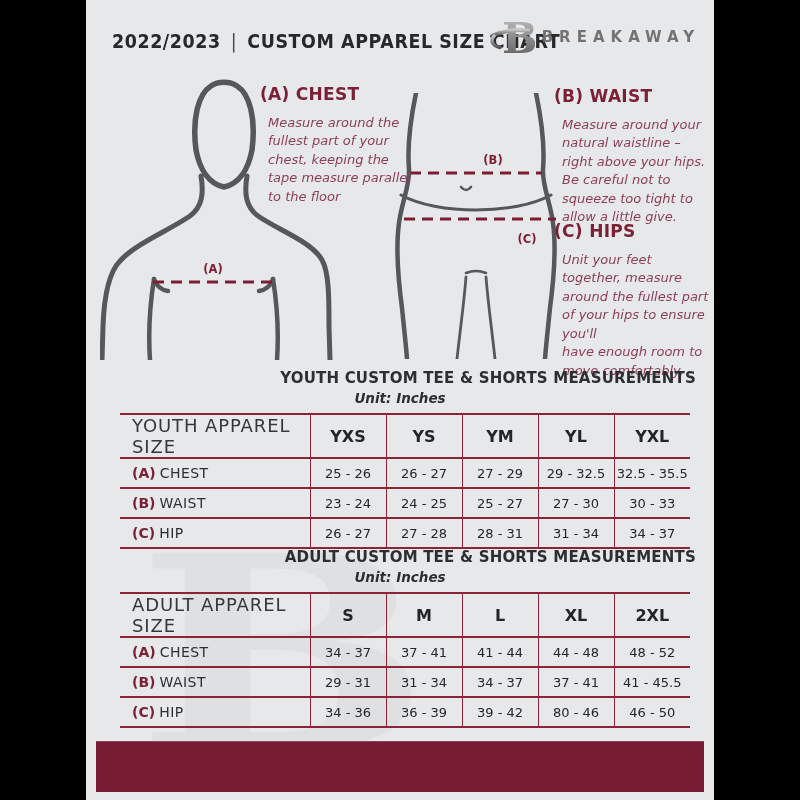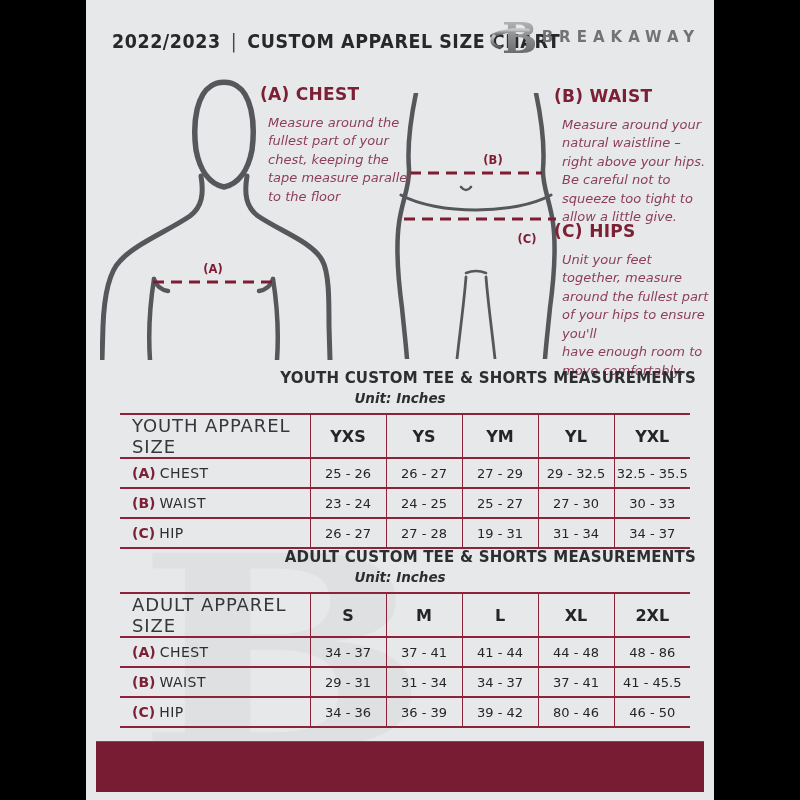--- a/index.html
+++ b/index.html
@@ -183,7 +183,7 @@
         <td class="lbl row-label"><b>(C)</b> <span>HIP</span></td>
         <td>26 - 27</td>
         <td>27 - 28</td>
-        <td>19 - 31</td>
+        <td>28 - 31</td>
         <td>31 - 34</td>
         <td>34 - 37</td>
       </tr>

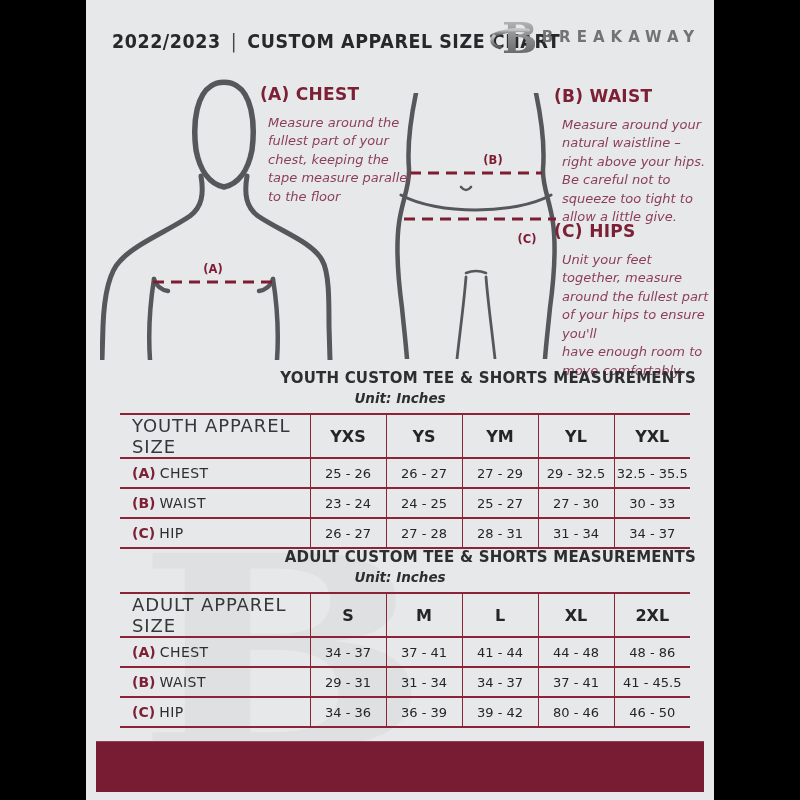--- a/index.html
+++ b/index.html
@@ -217,7 +217,7 @@
         <td>37 - 41</td>
         <td>41 - 44</td>
         <td>44 - 48</td>
-        <td>48 - 86</td>
+        <td>48 - 52</td>
       </tr>
       <tr>
         <td class="lbl row-label"><b>(B)</b> <span>WAIST</span></td>

